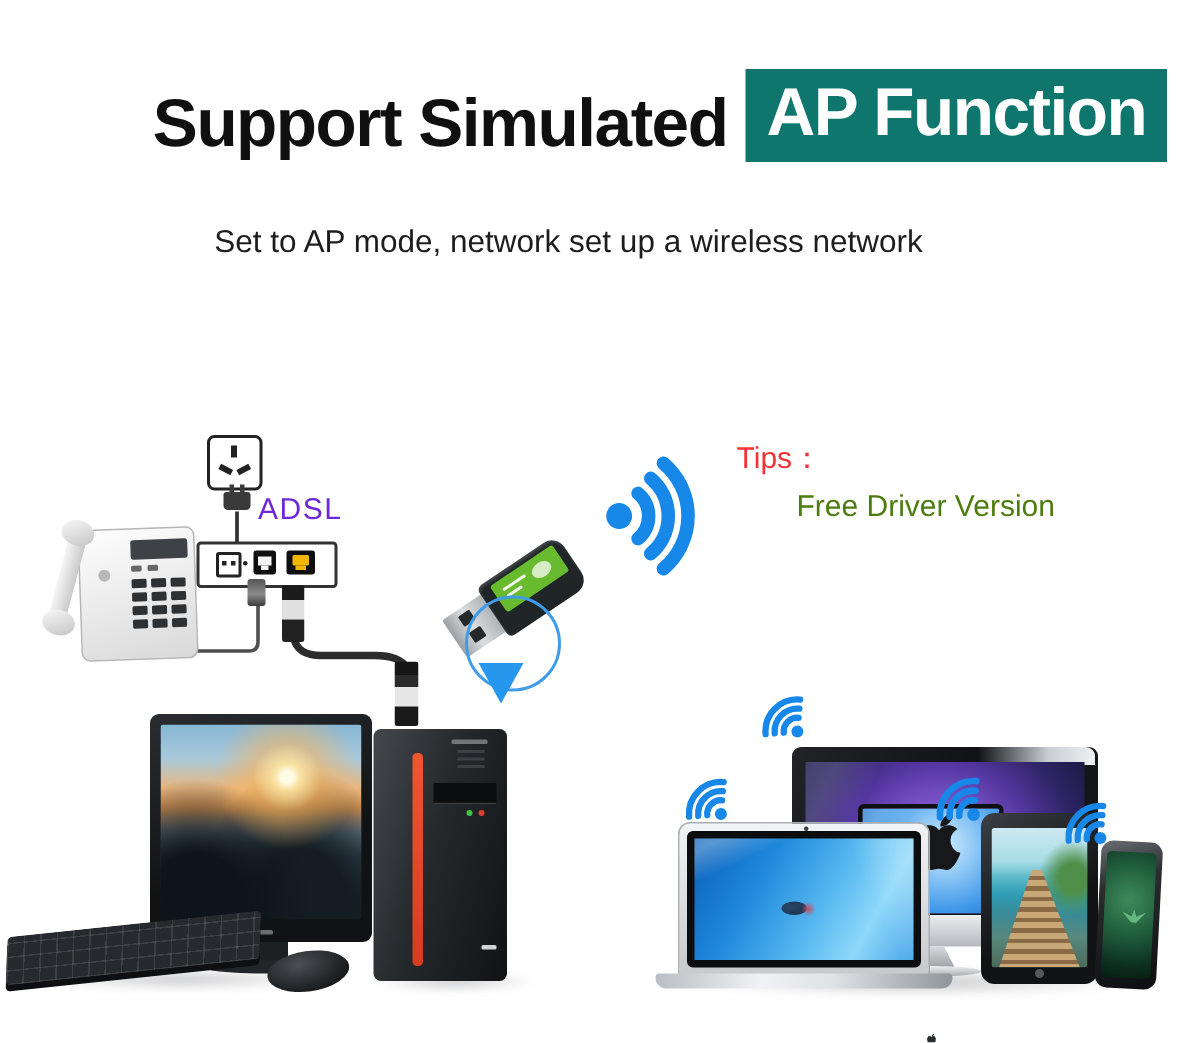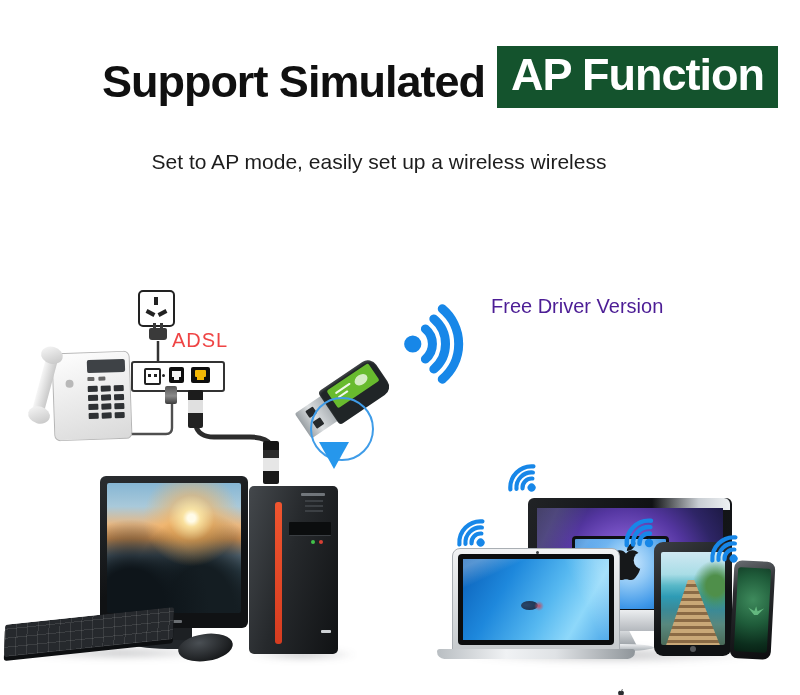--- a/index.html
+++ b/index.html
@@ -173,7 +173,7 @@
 
   <div class="title-row">
     <span class="title-lead">Support Simulated</span>
-    <span class="title-hl" style="background: #14532d;">AP Function</span>
+    <span class="title-hl" style="background: #0f766e;">AP Function</span>
   </div>
   <div class="subtitle">
     <div>Set to AP mode, easily set up a wireless wireless</div>

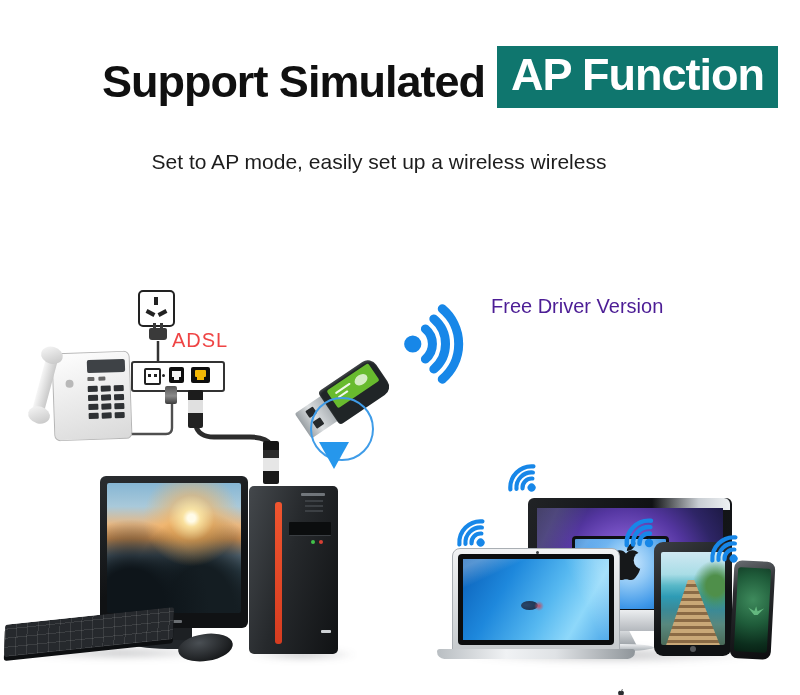--- a/index.html
+++ b/index.html
@@ -176,7 +176,7 @@
     <span class="title-hl" style="background: #0f766e;">AP Function</span>
   </div>
   <div class="subtitle">
-    <div>Set to AP mode, easily set up a wireless wireless</div>
+    <div>Set to AP mode, network set up a wireless network</div>
   </div>
 
   <svg class="cables" width="800" height="695">

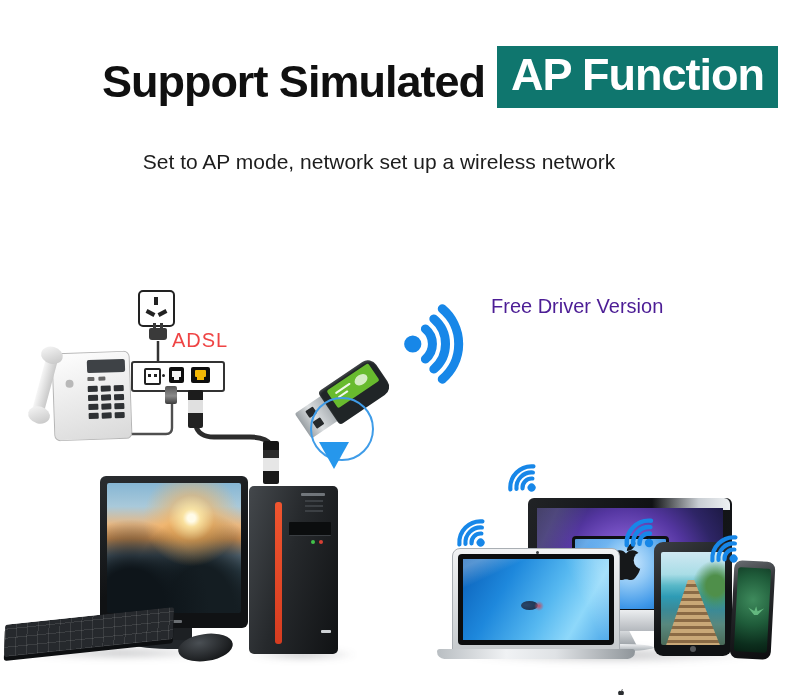--- a/index.html
+++ b/index.html
@@ -272,6 +272,7 @@
         <circle cx="50" cy="82" r="10.5" fill="#1787e8"></circle>
       </svg></div>
   <div class="abs tips">
+    <div style="color: rgb(242, 52, 52);">Tips：</div>
     <div style="color: #4c1d95;">Free Driver Version</div>
   </div>
 

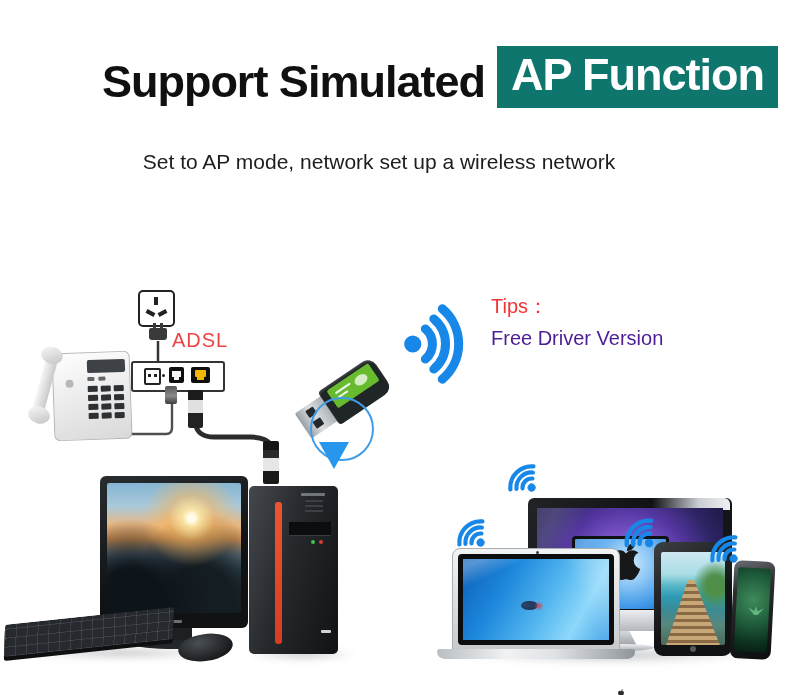--- a/index.html
+++ b/index.html
@@ -28,7 +28,7 @@
   .plug{left:149px;top:328px;width:18px;height:12px;background:#3a3a3a;border-radius:2px 2px 3px 3px;z-index:2;}
   .plug:before,.plug:after{content:"";position:absolute;top:-5px;width:3px;height:5px;background:#3a3a3a;}
   .plug:before{left:4px;} .plug:after{right:4px;}
-  .adsl-label{left:172px;top:329px;font-size:20px;color:#ef4444;letter-spacing:1px;z-index:2;}
+  .adsl-label{left:172px;top:329px;font-size:20px;color:#6d28d9;letter-spacing:1px;z-index:2;}
 
   
   .modem{left:131px;top:361px;width:90px;height:27px;background:#fff;border:2.2px solid #333;

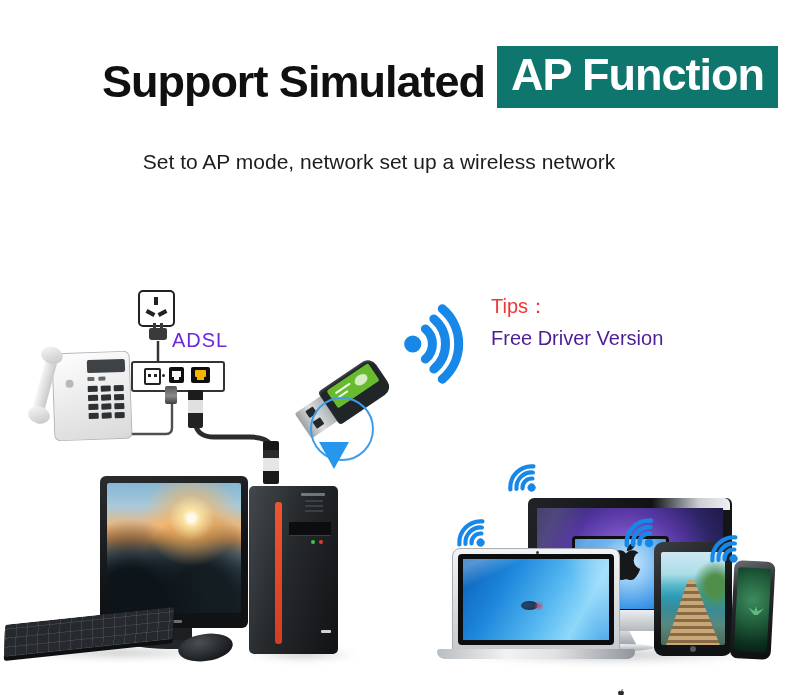--- a/index.html
+++ b/index.html
@@ -273,7 +273,7 @@
       </svg></div>
   <div class="abs tips">
     <div style="color: rgb(242, 52, 52);">Tips：</div>
-    <div style="color: #4c1d95;">Free Driver Version</div>
+    <div style="color: #4d7c0f; margin-left: 40px;">Free Driver Version</div>
   </div>
 
   <div class="shad" style="left:20px;top:646px;width:200px;height:14px;"></div>

